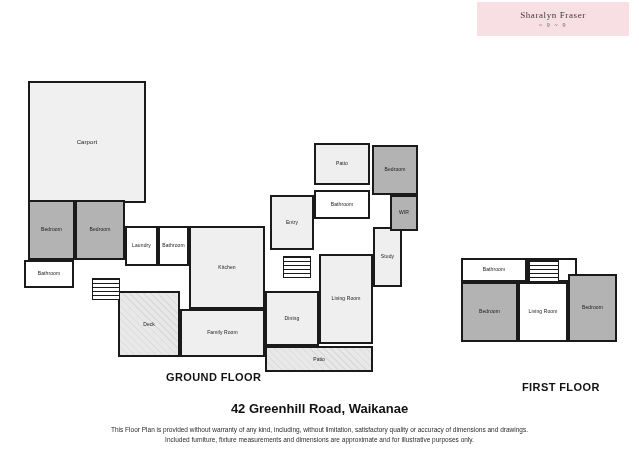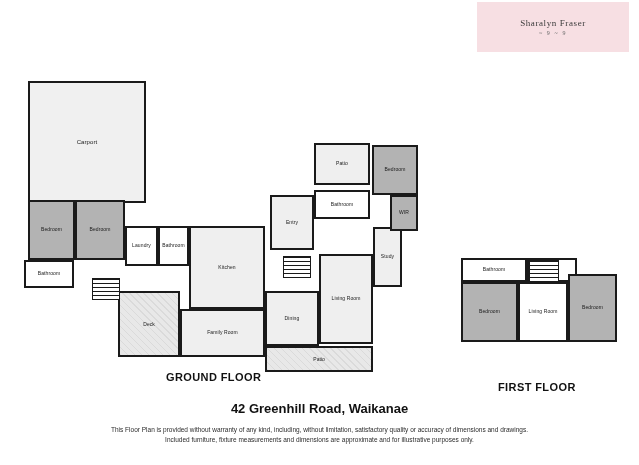--- a/index.html
+++ b/index.html
@@ -22,7 +22,7 @@
     left: 477px;
     top: 2px;
     width: 152px;
-    height: 50px;
+    height: 34px;
     background: #f7dfe3;
     display: flex;
     flex-direction: column;

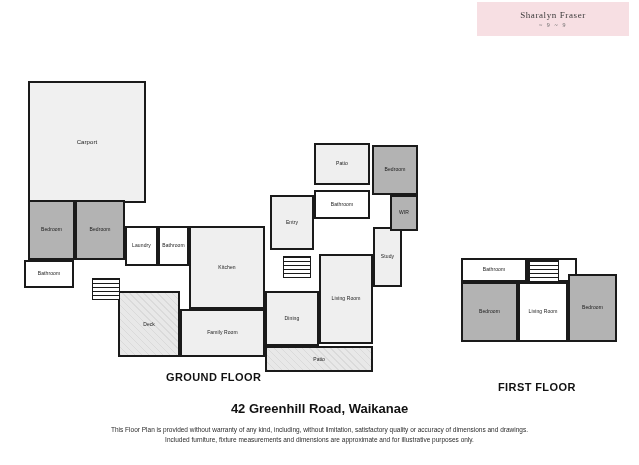--- a/index.html
+++ b/index.html
@@ -214,7 +214,7 @@
 </div>
 
 <div class="floor-caption" style="left:166px; top:371px;">GROUND FLOOR</div>
-<div class="floor-caption" style="left:498px; top:381px;">FIRST FLOOR</div>
+<div class="floor-caption" style="left:522px; top:381px;">FIRST FLOOR</div>
 
 <div class="address">42 Greenhill Road, Waikanae</div>
 <div class="disclaimer">

